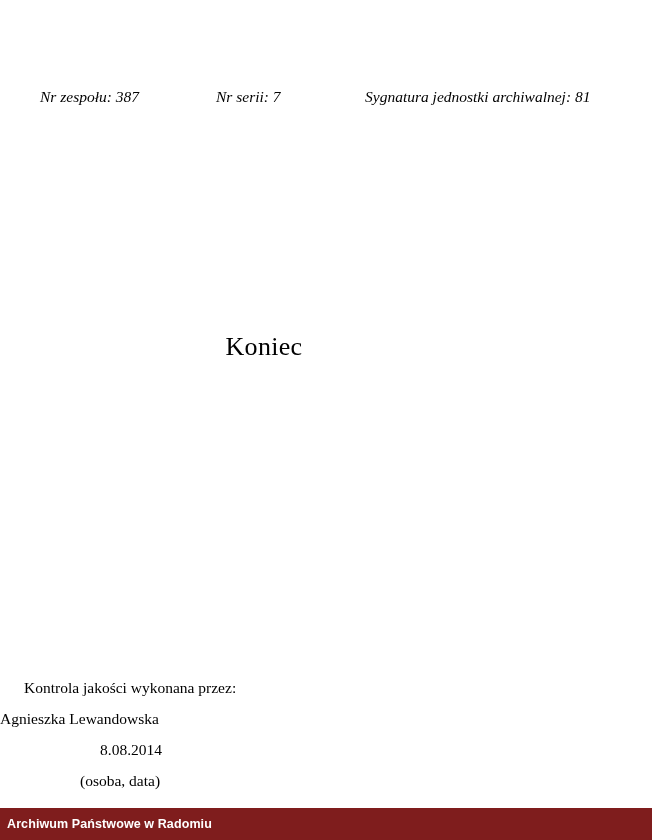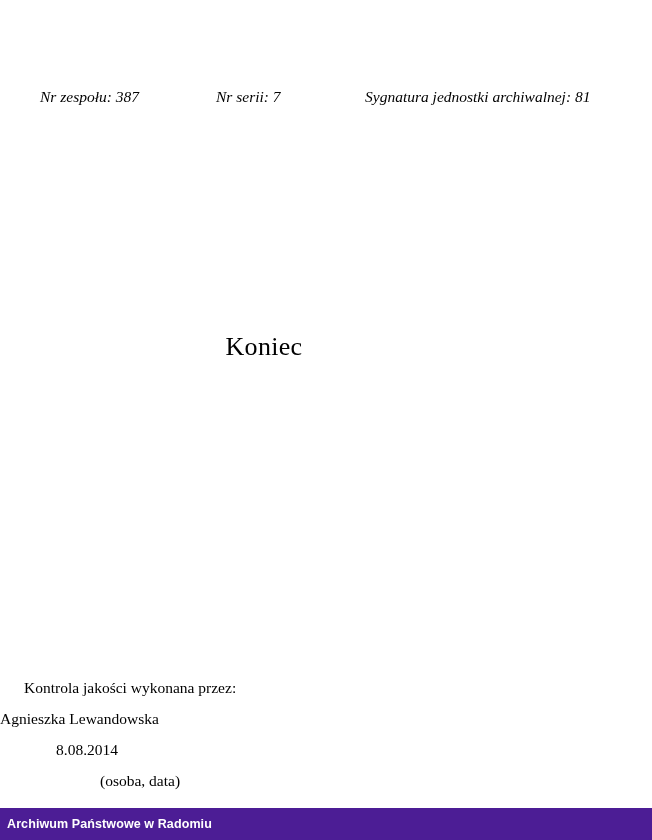--- a/index.html
+++ b/index.html
@@ -73,7 +73,7 @@
   }
   .qc-line-1 { padding-left: 24px; }
   .qc-line-2 { }
-  .qc-line-3 { padding-left: 56px; }
+  .qc-line-3 { padding-left: 100px; }
   .qc-line-4 { padding-left: 100px; }
   
   .footer-bar {

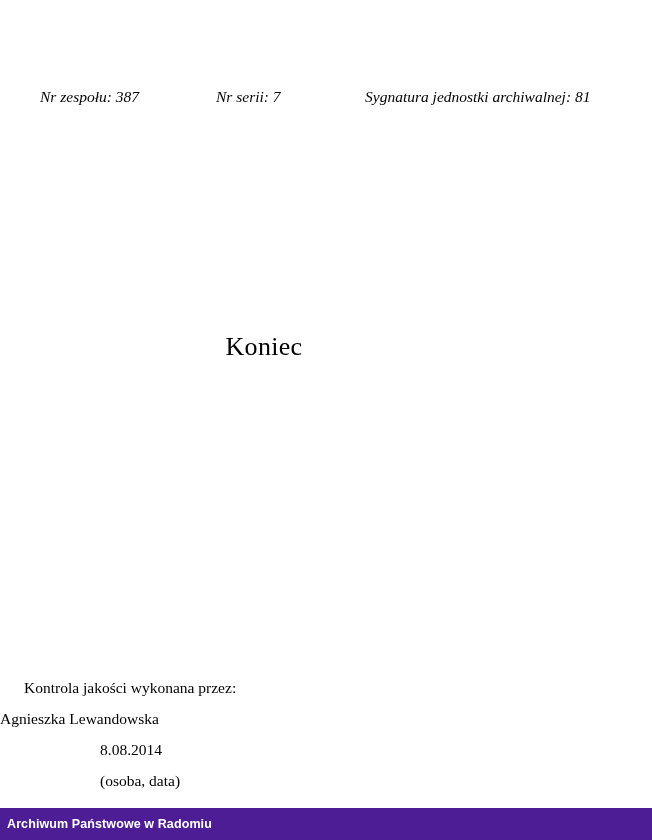--- a/index.html
+++ b/index.html
@@ -74,7 +74,7 @@
   .qc-line-1 { padding-left: 24px; }
   .qc-line-2 { }
   .qc-line-3 { padding-left: 100px; }
-  .qc-line-4 { padding-left: 100px; }
+  .qc-line-4 { padding-left: 80px; }
   
   .footer-bar {
     position: absolute;

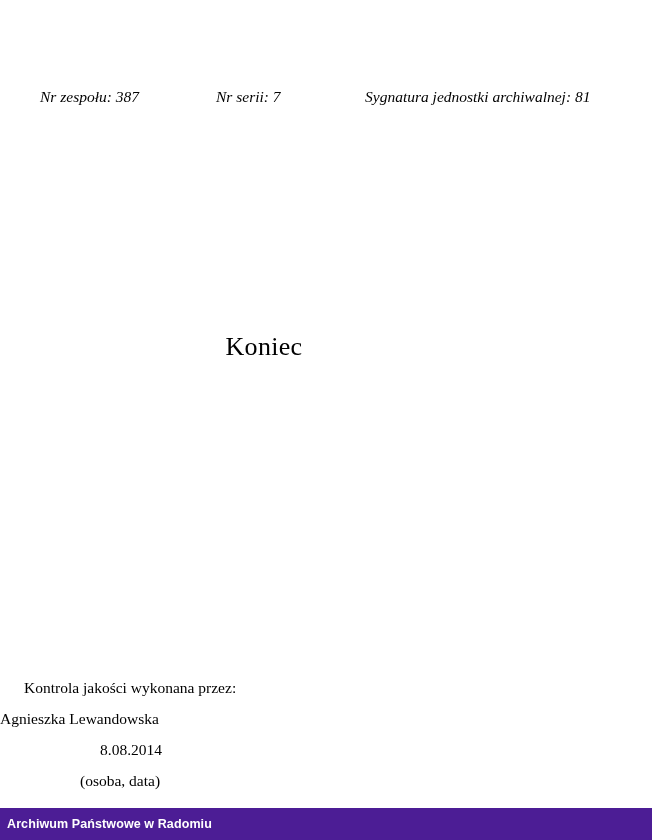--- a/index.html
+++ b/index.html
@@ -82,7 +82,7 @@
     bottom: 0;
     width: 652px;
     height: 32px;
-    background: #4c1d95;
+    background: #7f1d1d;
     color: #ffffff;
     display: flex;
     align-items: center;

